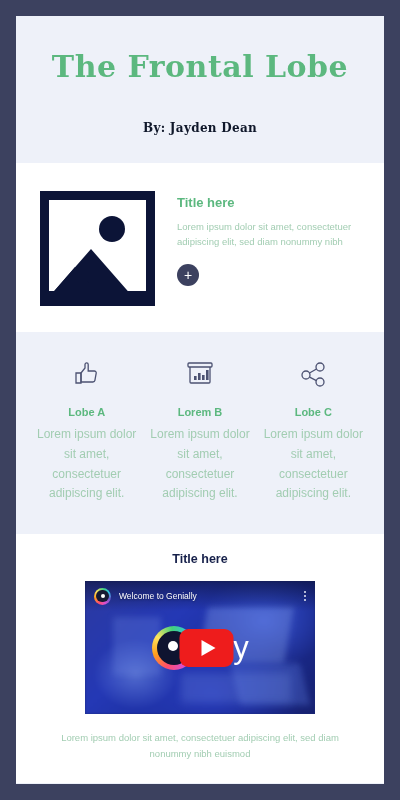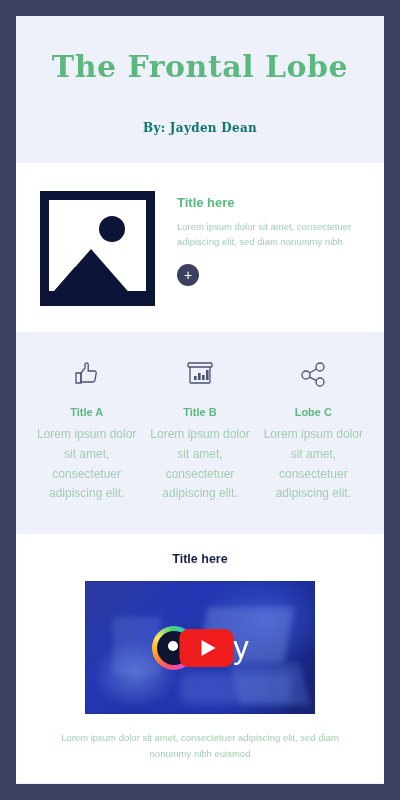--- a/index.html
+++ b/index.html
@@ -43,7 +43,7 @@
     font-size:12px;
     font-weight:700;
     letter-spacing:0.3px;
-    color:#0f766e;
+    color:#0f172a;
   }
 
   

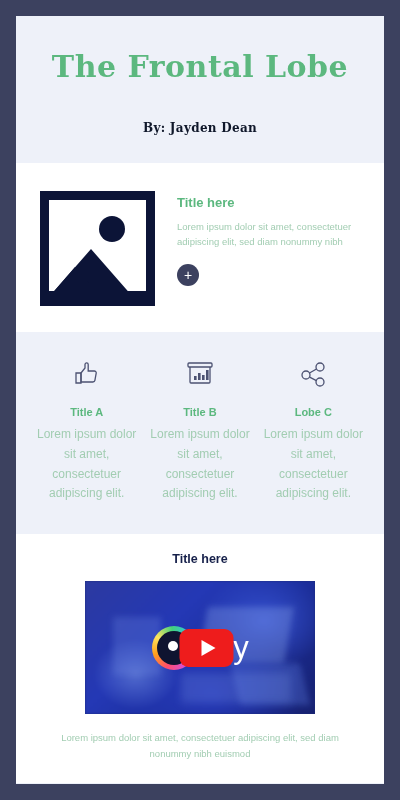--- a/index.html
+++ b/index.html
@@ -339,7 +339,7 @@
             <path d="M8 13l4-5V4.5a1.6 1.6 0 013.2 0V11h6.1c1.2 0 2.1 1 1.9 2.2l-1.3 7.2c-.2 1-1 1.6-2 1.6H8z"></path>
           </svg>
         </div>
-        <div class="col-title">Title A</div>
+        <div class="col-title">Lobe A</div>
         <div class="col-body">Lorem ipsum dolor sit amet, consectetuer adipiscing elit.</div>
       </div>
 

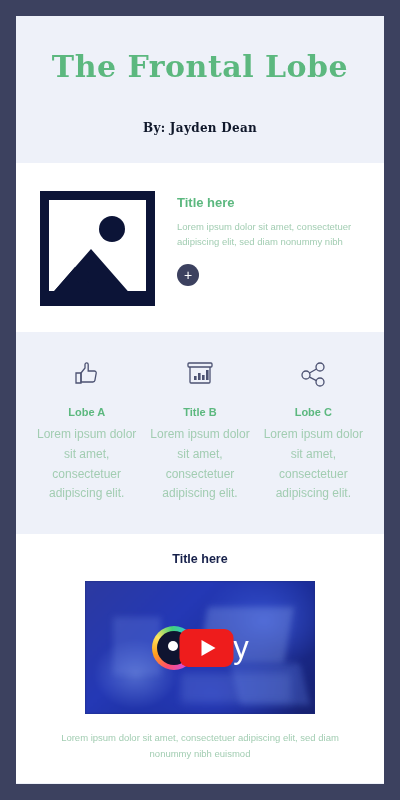--- a/index.html
+++ b/index.html
@@ -354,7 +354,7 @@
             <rect x="21" y="10" width="2.6" height="10" fill="#4c5272" stroke="none"></rect>
           </svg>
         </div>
-        <div class="col-title">Title B</div>
+        <div class="col-title">Lorem B</div>
         <div class="col-body">Lorem ipsum dolor sit amet, consectetuer adipiscing elit.</div>
       </div>
 

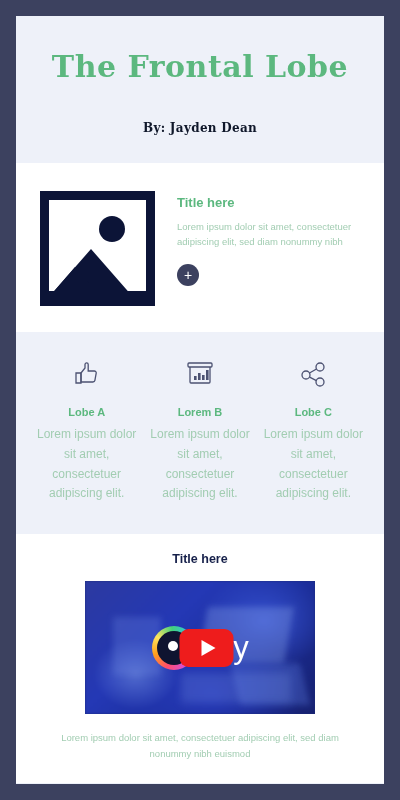--- a/index.html
+++ b/index.html
@@ -385,6 +385,15 @@
             <div class="vb4"></div>
         </div>
 
+        <div class="video-topbar">
+          <div class="g-logo-sm"></div>
+          <div class="video-topbar-title">Welcome to Genially</div>
+          <div class="kebab">
+            <i></i>
+              <i></i>
+              <i></i>
+          </div>
+        </div>
 
         <div class="video-center">
           <div class="g-logo-big"></div>

